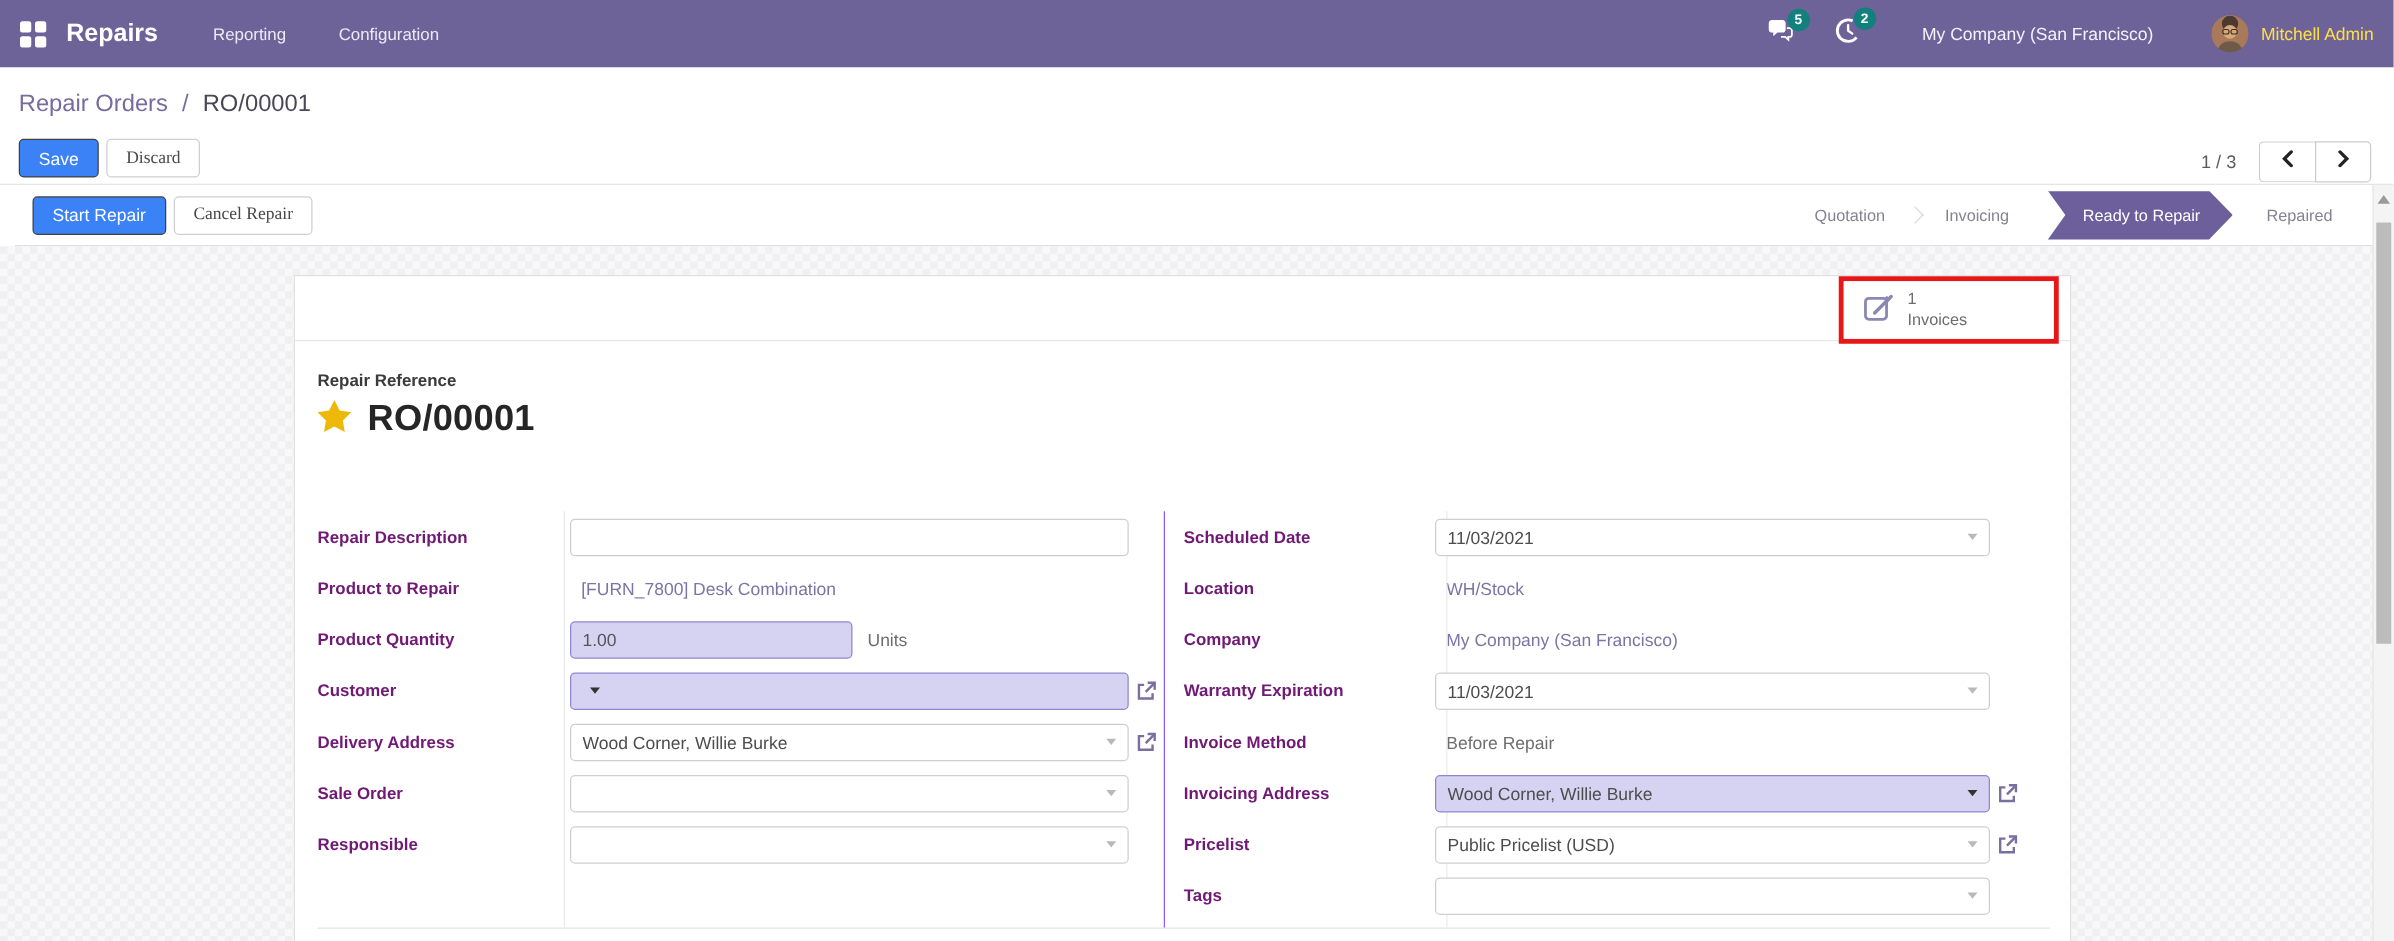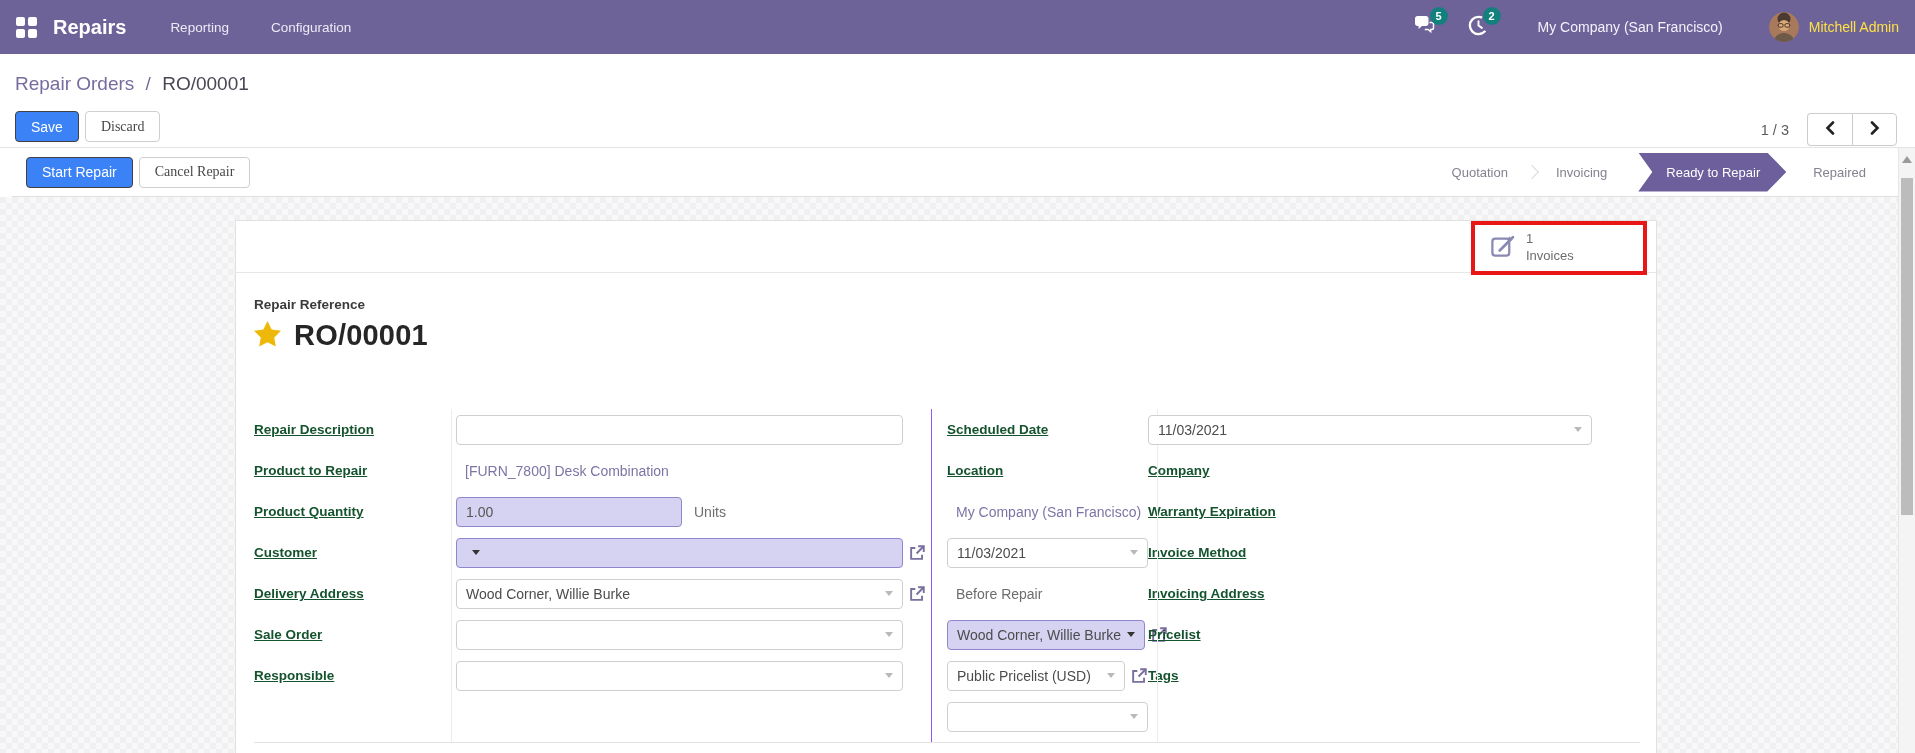--- a/index.html
+++ b/index.html
@@ -102,7 +102,7 @@
   .vline { position:absolute; top:0; bottom:0; width:1px; background:#ececec; }
   .group1 .vline { left:197px; }
   .group2 .vline { left:225px; }
-  .flabel { font-size:13.5px; font-weight:bold; color:#14532d; align-self:center; padding-right:14px;text-decoration:underline; }
+  .flabel { font-size:13.5px; font-weight:bold; color:#701a75; align-self:center; padding-right:14px; }
   .fvalue { align-self:center; display:flex; align-items:center; }
   .o-input, .o-select {
     height:30px; width:447px; border:1px solid #cfcfcf; border-radius:4px; background:#fff;

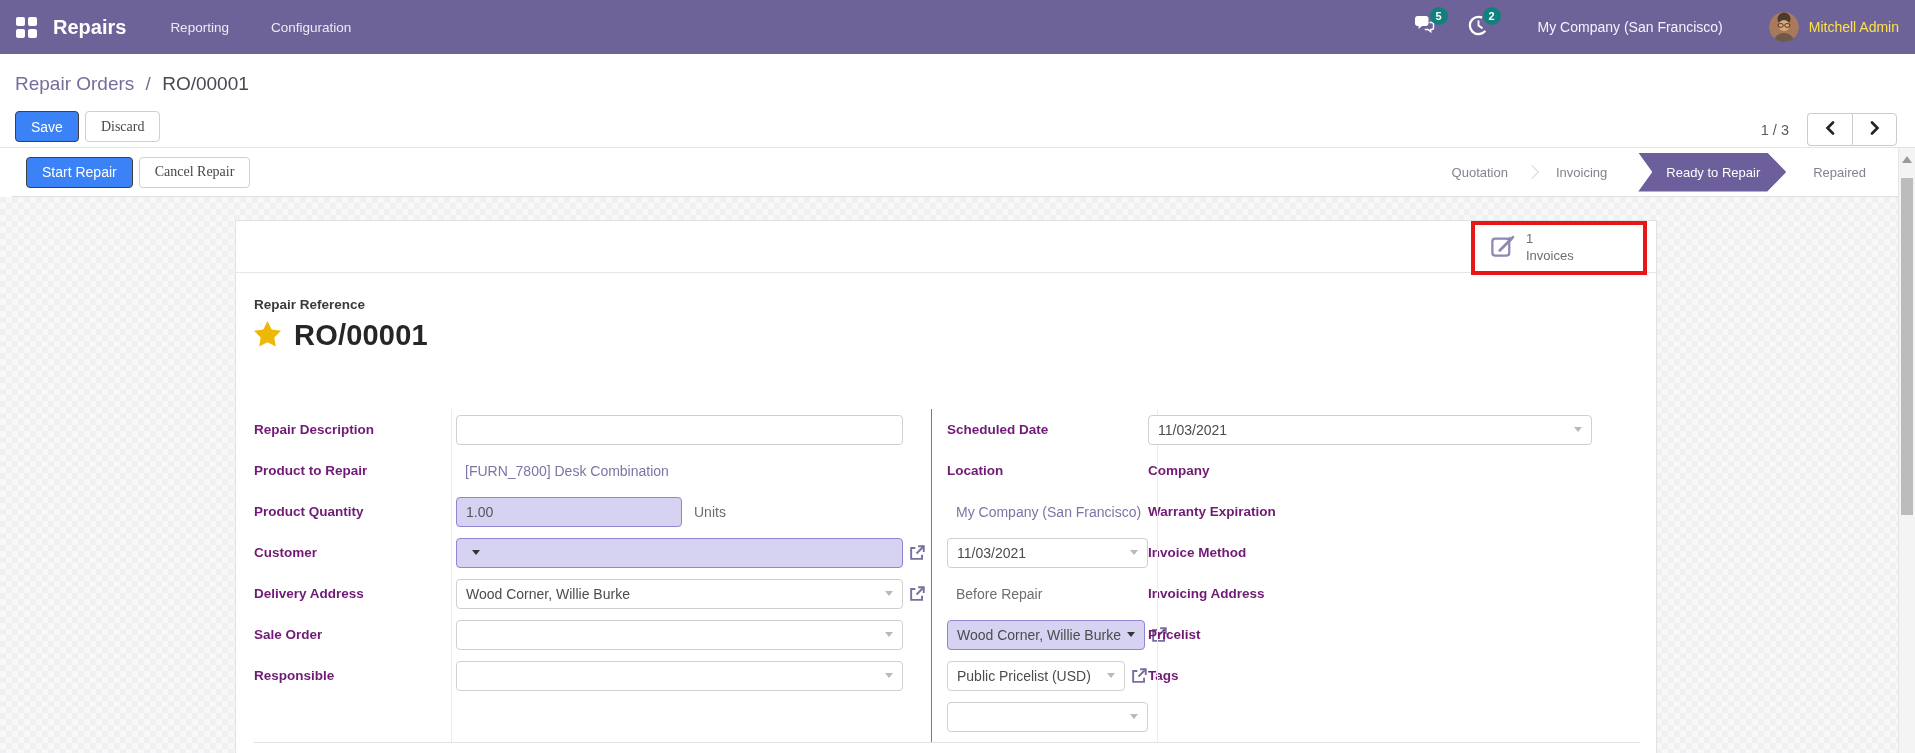--- a/index.html
+++ b/index.html
@@ -327,6 +327,9 @@
         </div>
 
         <div class="flabel">Location</div>
+        <div class="fvalue" style="padding-left:9px;">
+            <span class="link-value">WH/Stock</span>
+          </div>
 
         <div class="flabel">Company</div>
         <div class="fvalue" style="padding-left:9px;">

